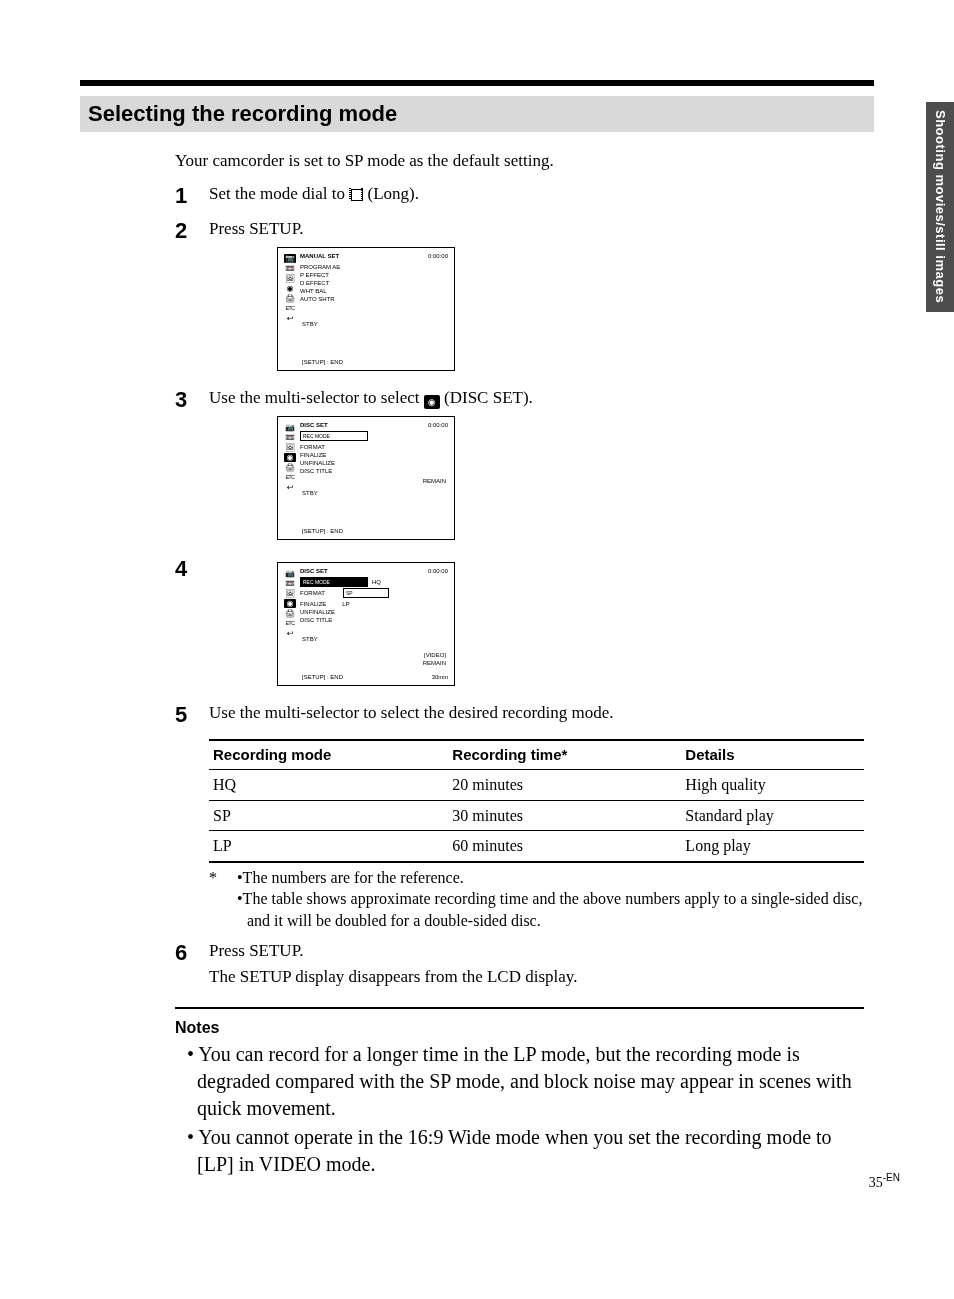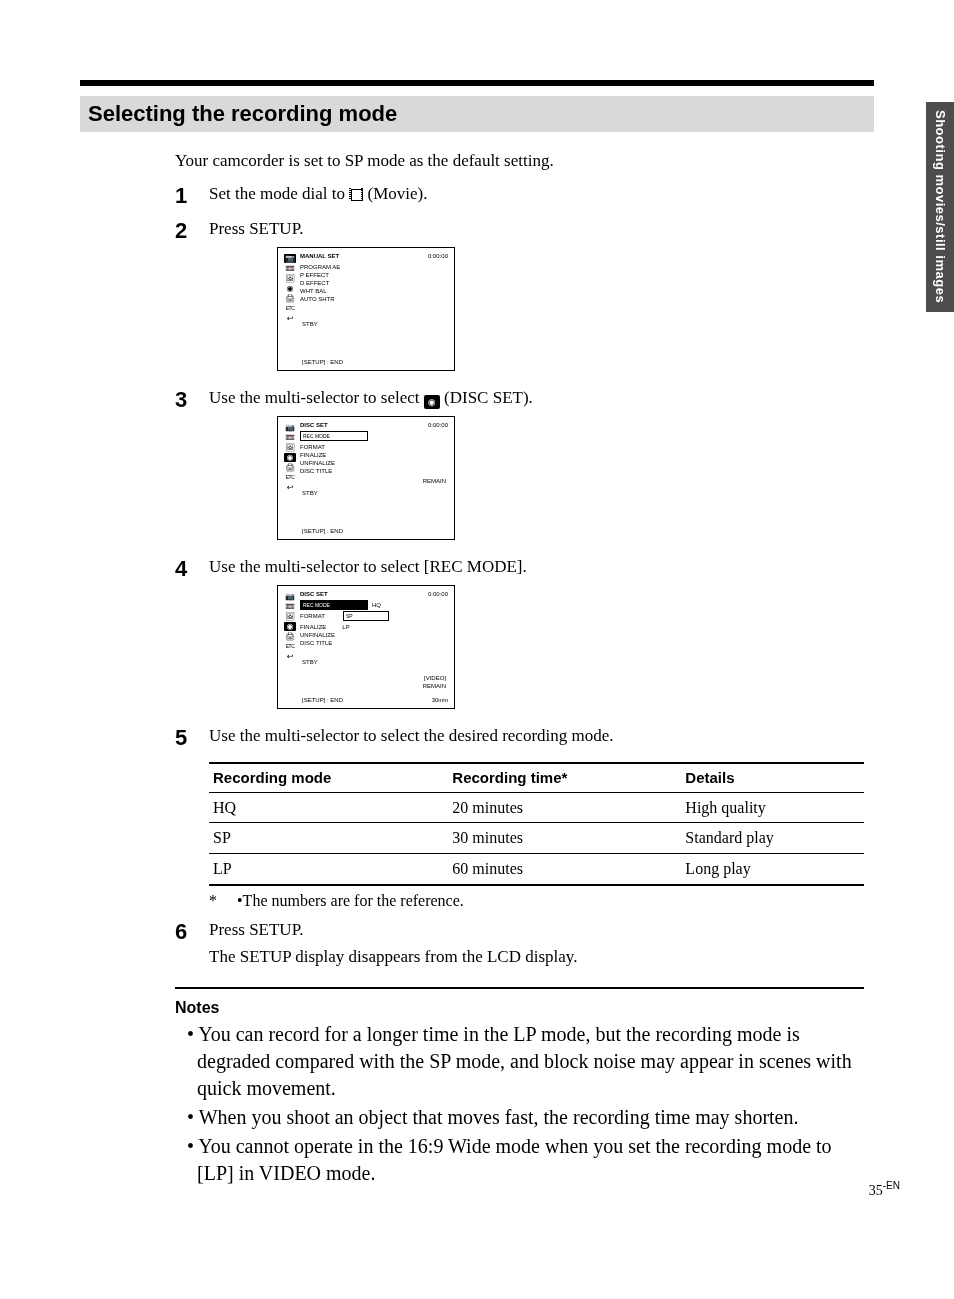--- a/index.html
+++ b/index.html
@@ -221,7 +221,7 @@
         <div class="step-no">1</div>
         <div class="step-body">
           <p>
-            <span>Set the mode dial to </span><span class="movie-icon"><span class="r"></span></span><span> (Movie).</span>
+            <span>Set the mode dial to </span><span class="movie-icon"><span class="r"></span></span><span> (Long).</span>
           </p>
         </div>
       </div>

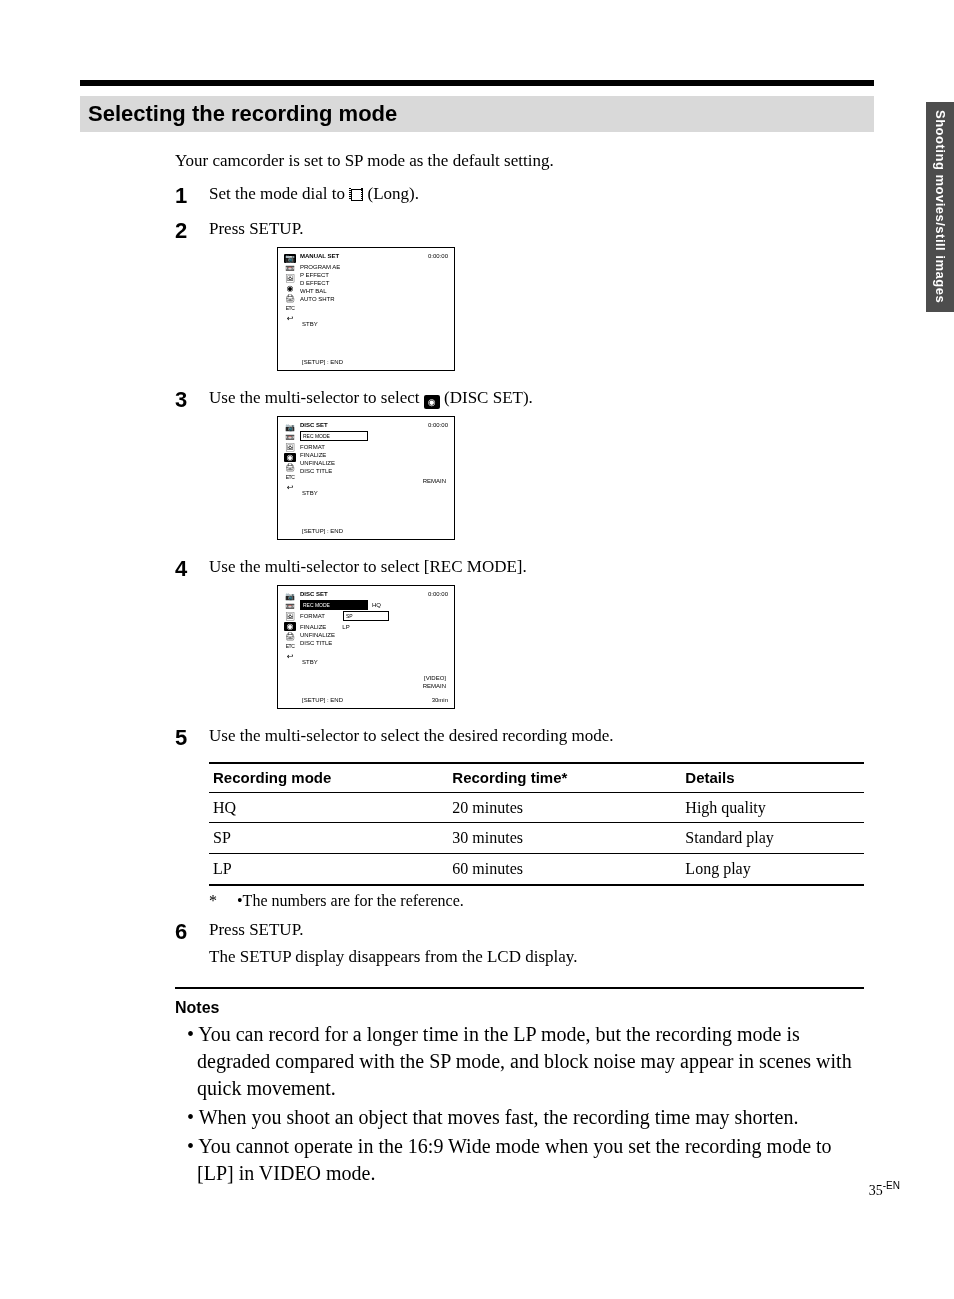--- a/index.html
+++ b/index.html
@@ -288,7 +288,6 @@
       <div class="step">
         <div class="step-no">4</div>
         <div class="step-body">
-          <p>Use the multi-selector to select [REC MODE].</p>
           <div class="screen-box">
             <div class="icon-col">
               <span>📷</span>

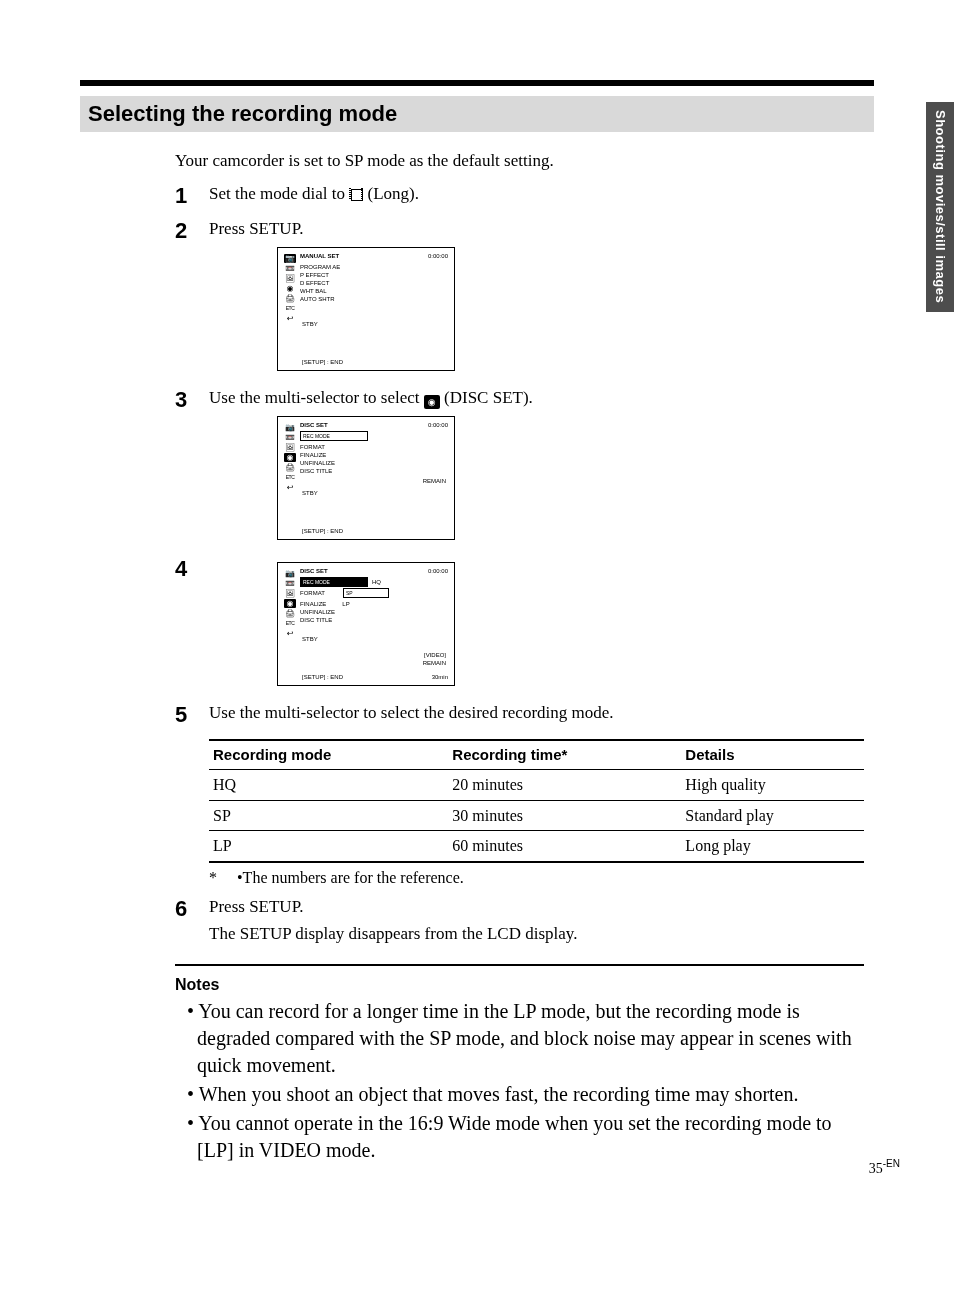--- a/index.html
+++ b/index.html
@@ -362,6 +362,7 @@
             <div class="ast">*</div>
             <div class="fn-body">
               <p>•The numbers are for the reference.</p>
+              <p>•The table shows approximate recording time and the above numbers apply to a single-sided disc, and it will be doubled for a double-sided disc.</p>
             </div>
           </div>
         </div>

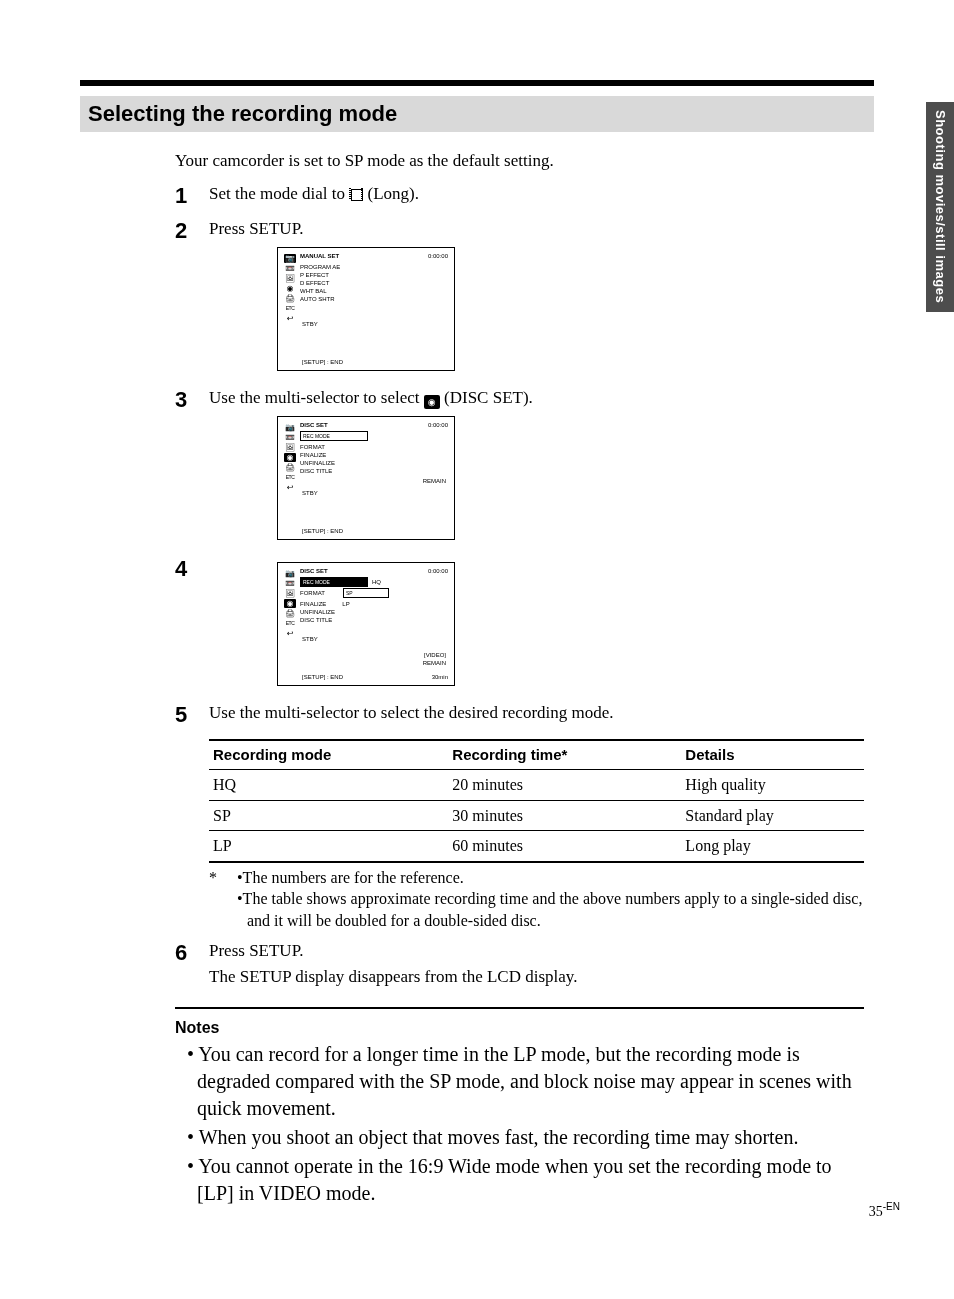--- a/index.html
+++ b/index.html
@@ -382,7 +382,6 @@
     <p class="notes-head">Notes</p>
     <ul>
       <li>• You can record for a longer time in the LP mode, but the recording mode is degraded compared with the SP mode, and block noise may appear in scenes with quick movement.</li>
-      <li>• When you shoot an object that moves fast, the recording time may shorten.</li>
       <li>• You cannot operate in the 16:9 Wide mode when you set the recording mode to [LP] in VIDEO mode.</li>
     </ul>
   </div>

